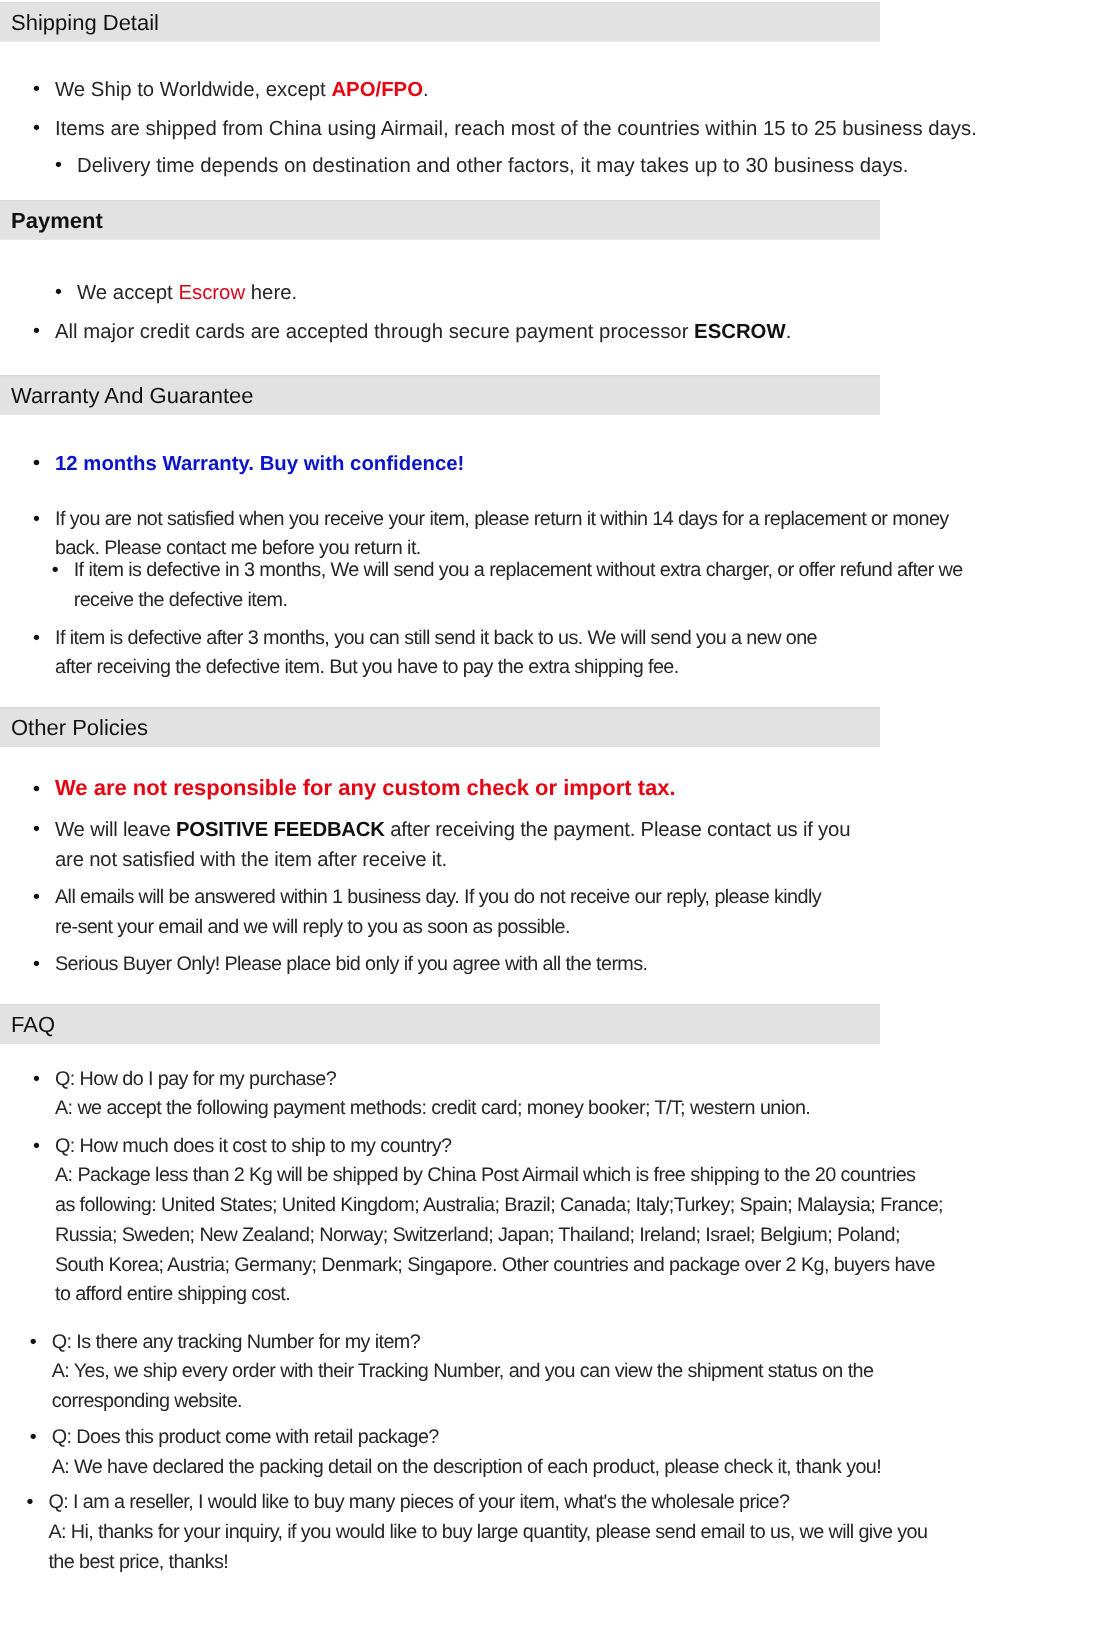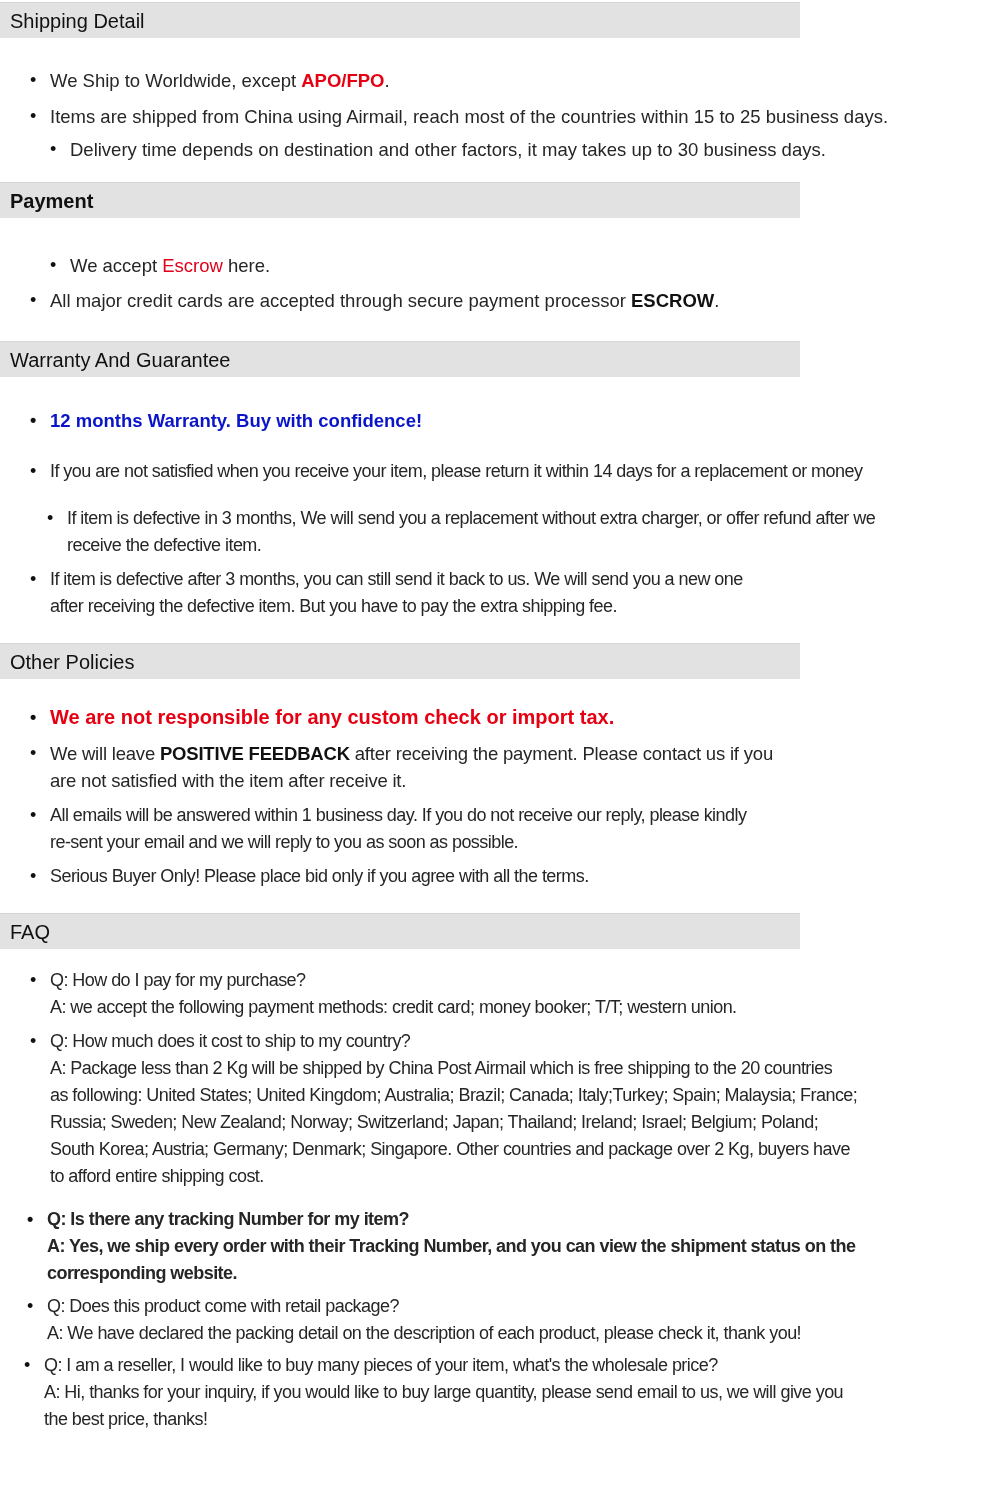--- a/index.html
+++ b/index.html
@@ -61,6 +61,7 @@
 </div>
 <div class="item narrow" style="top:444px;margin-top:14px;">
   <span class="line">If you are not satisfied when you receive your item, please return it within 14 days for a replacement or money</span>
+  <span class="line">back. Please contact me before you return it.</span>
 </div>
 <div class="item narrow" style="top:505px;margin-left:17px;">
   <span class="line">If item is defective in 3 months, We will send you a replacement without extra charger, or offer refund after we</span>

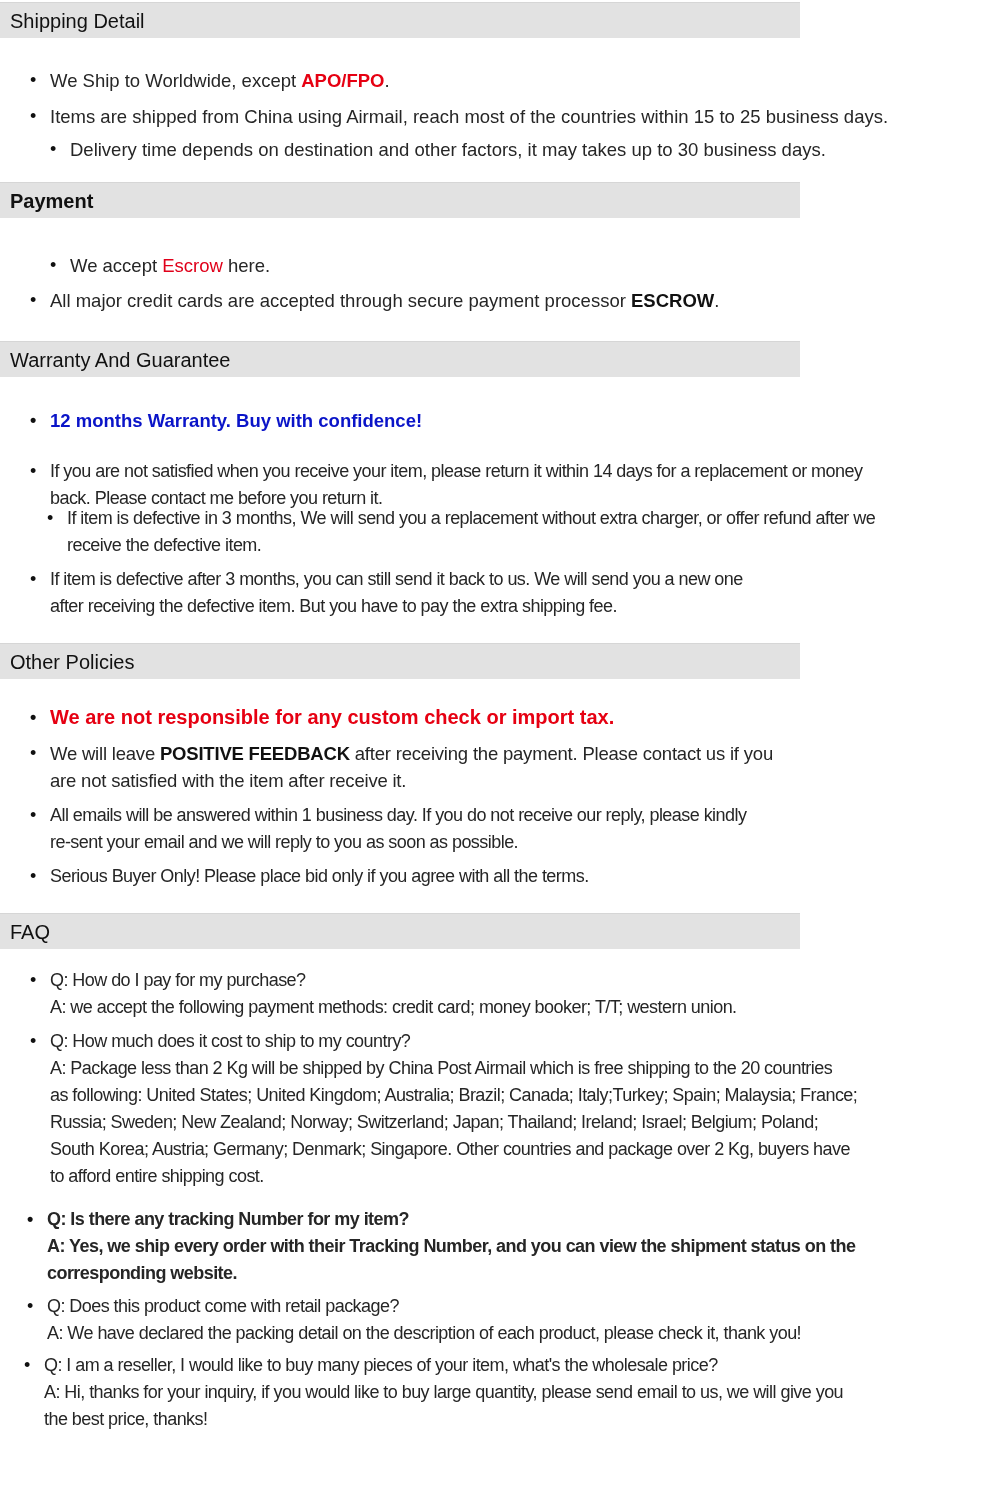--- a/index.html
+++ b/index.html
@@ -105,7 +105,7 @@
   <span class="line">South Korea; Austria; Germany; Denmark;  Singapore.  Other countries and package over 2 Kg, buyers have</span>
   <span class="line">to afford entire shipping cost.</span>
 </div>
-<div class="item narrow" style="top:1206px; left:47px;font-weight:bold;">
+<div class="item narrow" style="top:1206px; left:47px;">
   <span class="line">Q: Is there any tracking Number for my item?</span>
   <span class="line">A: Yes, we ship every order with their Tracking Number, and you can view the shipment status on the</span>
   <span class="line">corresponding website.</span>

